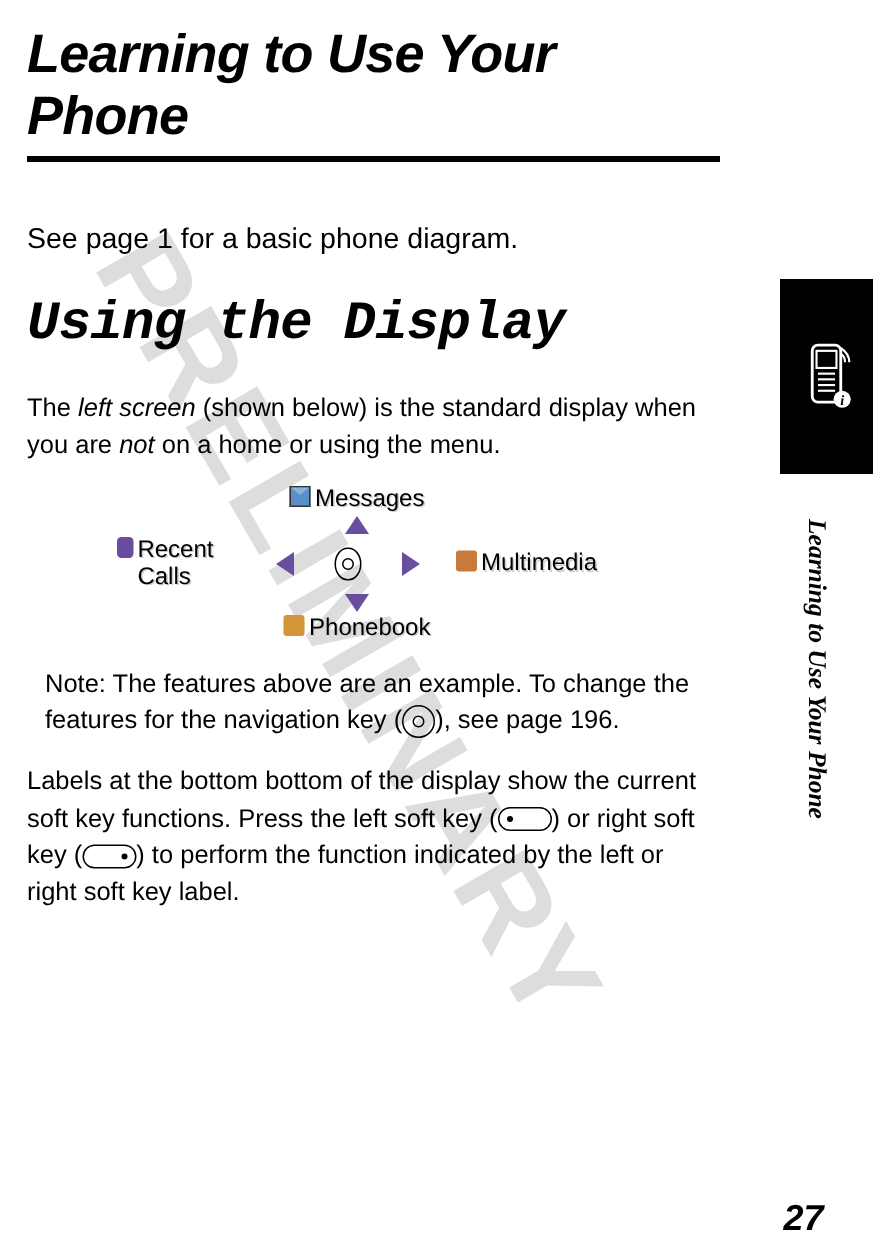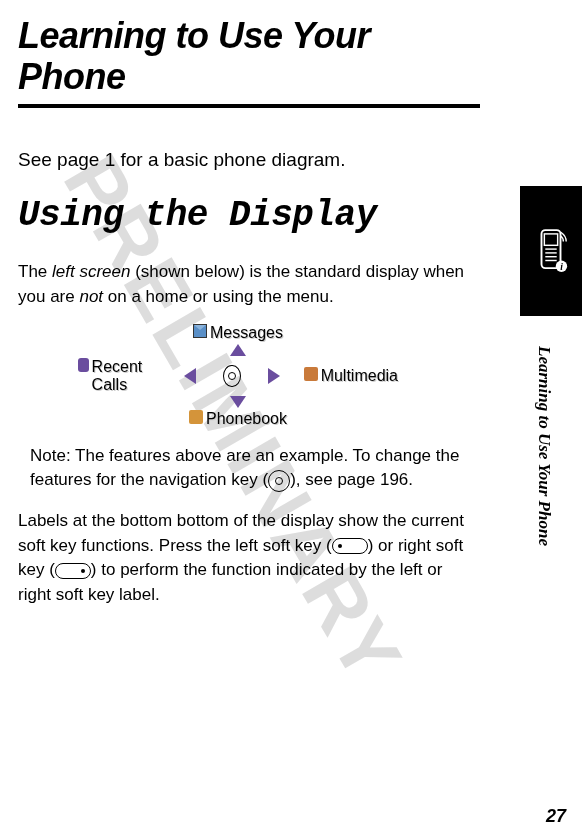--- a/index.html
+++ b/index.html
@@ -254,10 +254,10 @@
     .page-number {
       position: absolute;
       bottom: 12px;
-      right: 16px;
+      right: 33px;
       font-weight: bold;
       font-style: italic;
-      font-size: 18px;
+      font-size: 24px;
     }
     .envelope-icon {
       background: #5a8fc7;

